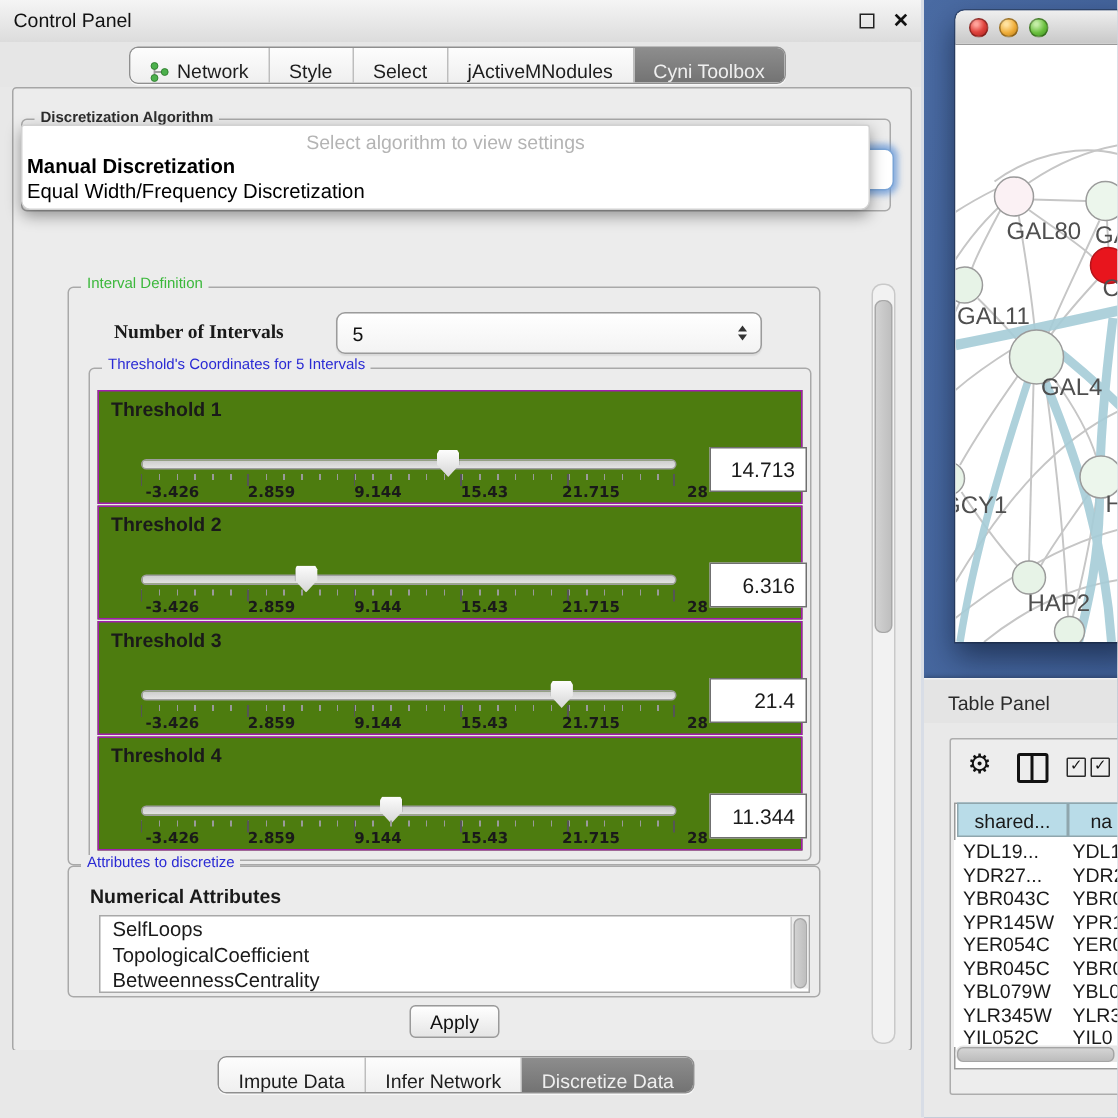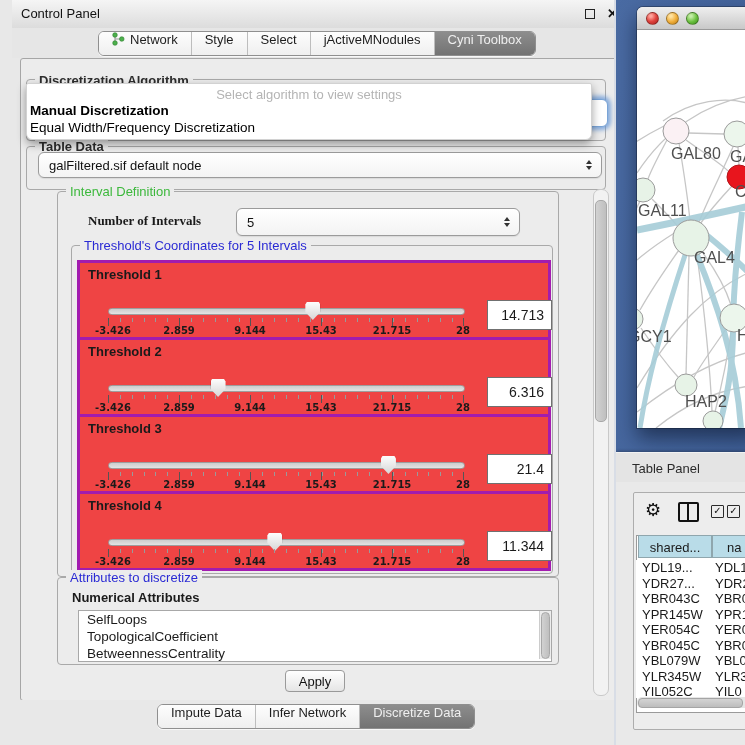--- a/index.html
+++ b/index.html
@@ -6,7 +6,7 @@
   #root{position:relative;width:745px;height:745px;overflow:hidden;
         font-family:"Liberation Sans",sans-serif;color:#1a1a1a;-webkit-font-smoothing:antialiased;}
   
-  #control-panel{position:absolute;left:12px;top:0;width:614px;height:700px;background:#e8e8e8;border-right:1px solid #b2b2b2;}
+  #control-panel{position:absolute;left:0;top:0;width:614px;height:700px;background:#e8e8e8;border-right:1px solid #b2b2b2;}
   #cp-titlebar{position:absolute;left:0;top:0;width:100%;height:28px;
       background:linear-gradient(#f5f5f5,#dcdcdc);border-bottom:1px solid #a8a8a8;}
   #cp-title{position:absolute;left:9px;top:6px;font-size:13px;color:#111;}

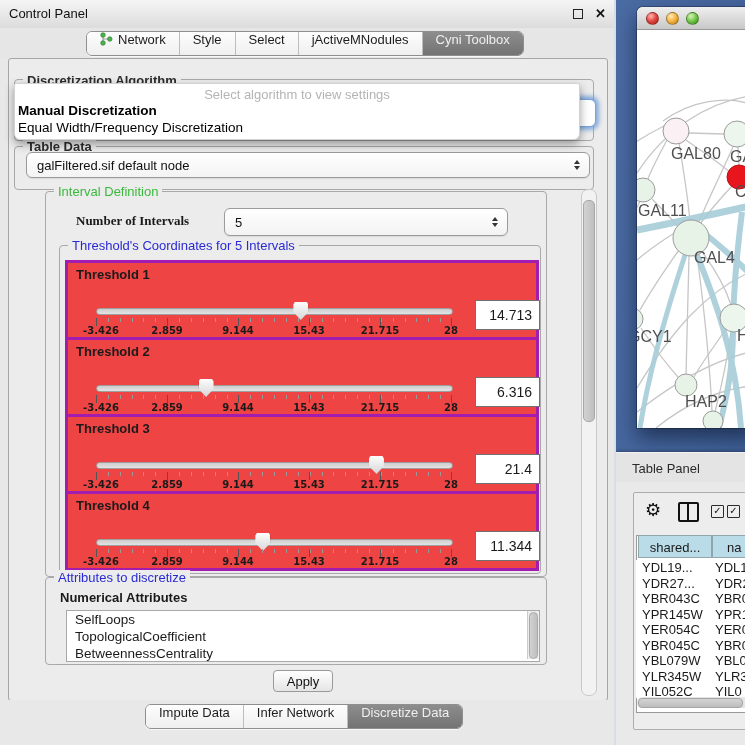--- a/index.html
+++ b/index.html
@@ -17,7 +17,7 @@
   #cp-tabrow{position:absolute;left:0;top:28px;width:100%;height:30px;background:#e6e6e6;}
   .segmented{position:absolute;display:flex;height:23px;border:1px solid #8f8f8f;border-radius:6px;
       overflow:hidden;background:#fafafa;box-shadow:0 1px 0 rgba(255,255,255,.7);}
-  .segment{display:flex;align-items:flex-start;gap:5px;padding:0 13px;font-size:13px;color:#1d1d1d;
+  .segment{display:flex;align-items:flex-end;gap:5px;padding:0 13px;font-size:13px;color:#1d1d1d;
       background:linear-gradient(#fdfdfd,#efefef);white-space:nowrap;}
   .segment + .segment{border-left:1px solid #bdbdbd;}
   .segment.selected{background:linear-gradient(#8d8d8d,#737373);color:#efefef;}

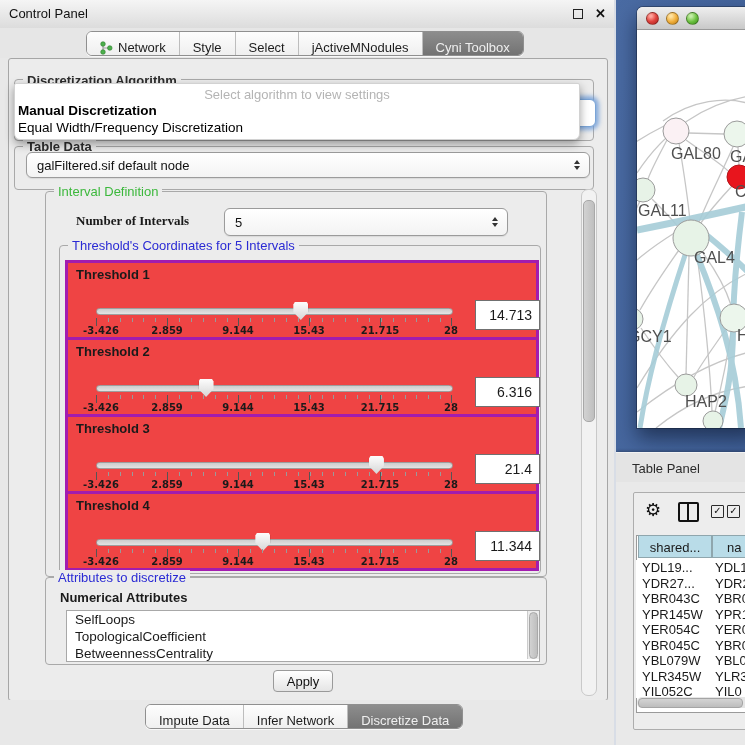--- a/index.html
+++ b/index.html
@@ -26,7 +26,7 @@
       border:1px solid #a6a6a6;border-radius:3px;}
   
   .group{position:absolute;border:1px solid #a9a9a9;border-radius:4px;}
-  .group-title{position:absolute;top:-8px;left:8px;background:#ececec;padding:0 4px;font-size:13px;white-space:nowrap;}
+  .group-title{position:absolute;top:-8px;left:8px;background:#ececec;padding:0 4px;font-size:10px;white-space:nowrap;}
   .group-title.dark{font-weight:bold;color:#2d2d2d;}
   .group-title.green{color:#3cb83c;}
   .group-title.blue{color:#2a2ad4;}

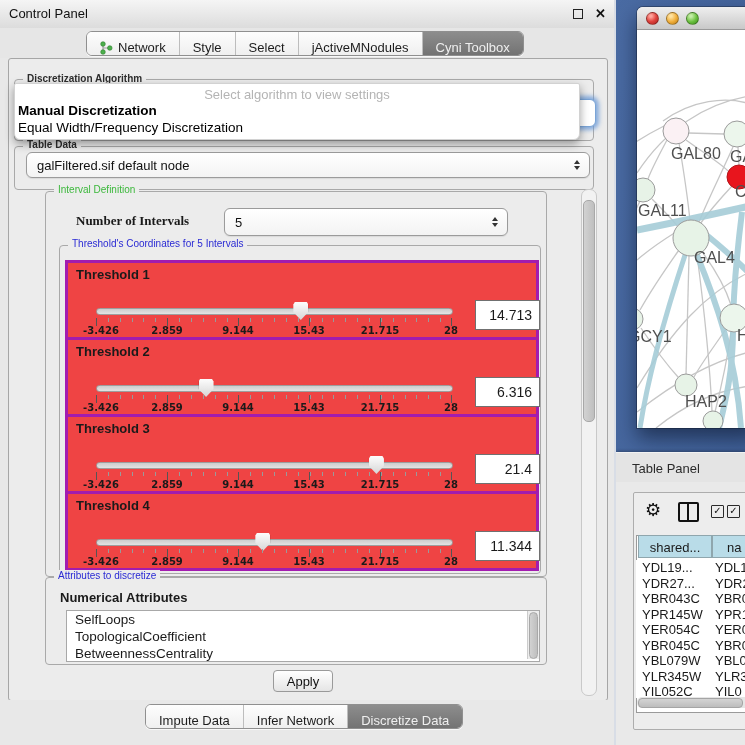--- a/index.html
+++ b/index.html
@@ -178,16 +178,6 @@
         <div class="popup-opt">Equal Width/Frequency Discretization</div>
       </div>
 
-      <div class="group" id="tabledata-group">
-        <span class="group-title dark">Table Data</span>
-        <div class="combo" id="tabledata-combo">
-          <span class="combo-text">galFiltered.sif default node</span>
-          <span class="stepper">
-              <i class="arr up"></i>
-              <i class="arr dn"></i>
-            </span>
-        </div>
-      </div>
 
       <div class="group" id="interval-group">
         <span class="group-title green">Interval Definition</span>

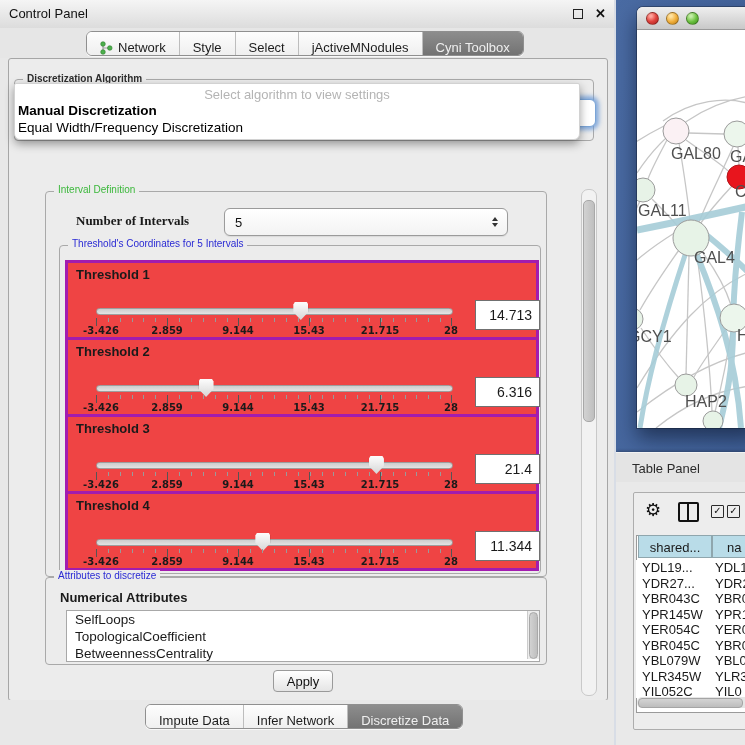--- a/index.html
+++ b/index.html
@@ -52,7 +52,7 @@
   #noi-label{position:absolute;left:30px;top:21px;font-size:13px;font-weight:bold;font-family:Liberation Serif, serif;}
   #noi-combo{left:178px;top:16px;width:282px;height:26px;}
   #thr-group{position:absolute;left:13px;top:53px;width:480px;height:327px;border:1px solid #a9a9a9;border-radius:4px;}
-  .thr-panel{position:absolute;left:5px;width:468px;height:74px;background:#ef4444;border:3px solid #a21caf;}
+  .thr-panel{position:absolute;left:5px;width:468px;height:74px;background:#4d7c0f;border:1px solid #a21caf;}
   .thr-label{position:absolute;left:8px;top:4px;font-size:13px;font-weight:bold;}
   .thr-track{position:absolute;left:28px;top:45px;width:355px;height:5px;border:1px solid #9e9e9e;border-radius:4px;
       background:linear-gradient(#cdcdcd,#e3e3e3);}

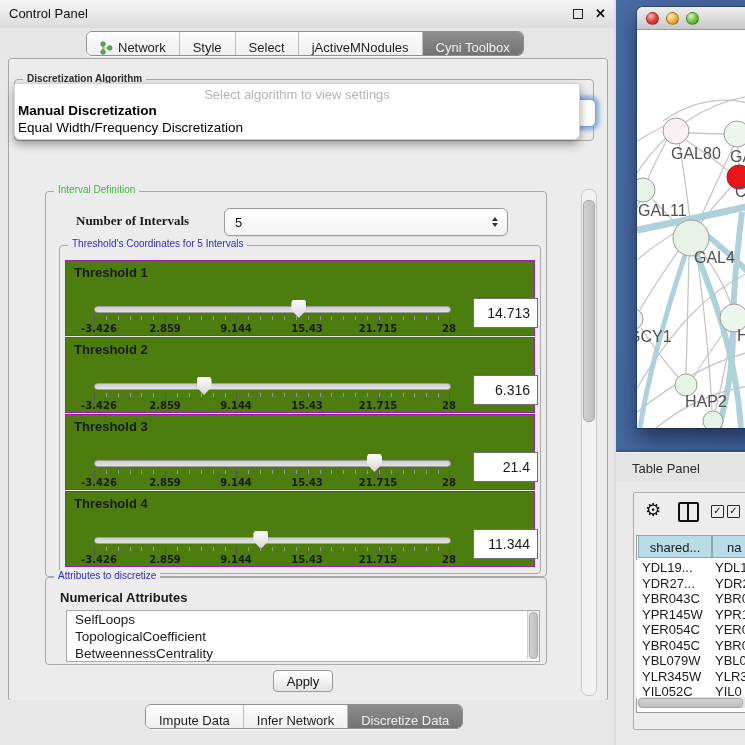--- a/index.html
+++ b/index.html
@@ -65,7 +65,7 @@
       background:repeating-linear-gradient(90deg,#555 0 1px,transparent 1px 71px);}
   .thr-scale{position:absolute;left:28px;top:62px;width:356px;height:12px;}
   .thr-scale span{position:absolute;transform:translateX(-50%);font-family:"DejaVu Sans",sans-serif;
-      font-size:10px;font-weight:600;color:#1a1a1a;white-space:nowrap;}
+      font-size:10px;font-weight:600;color:#1a1a1a;white-space:nowrap;margin-left:16px;}
   .thr-value{position:absolute;left:407px;top:37px;width:56px;height:28px;background:#fff;border:1px solid #707070;
       font-size:14px;line-height:28px;text-align:right;padding-right:7px;}
   #attr-group{left:36px;top:518px;width:500px;height:86px;}

